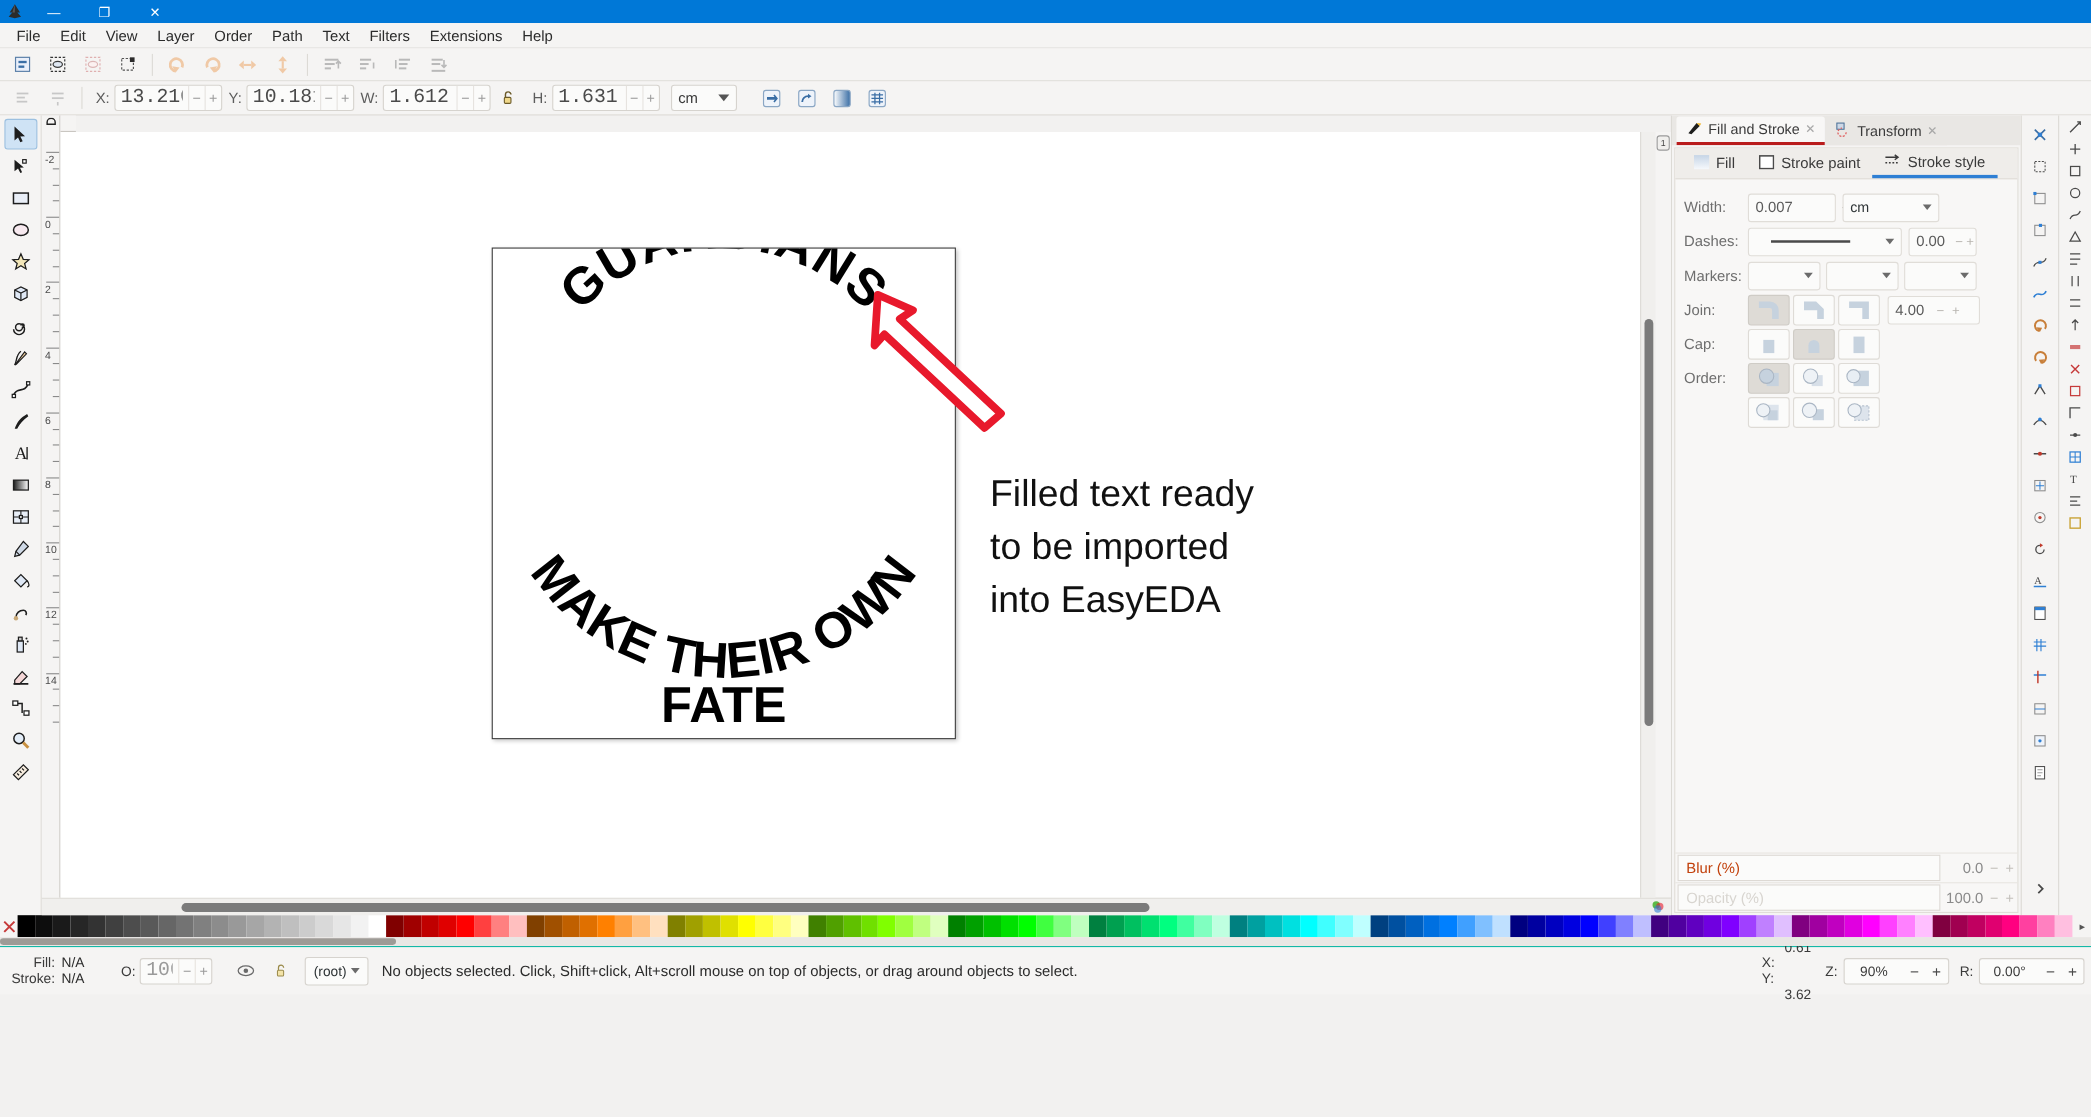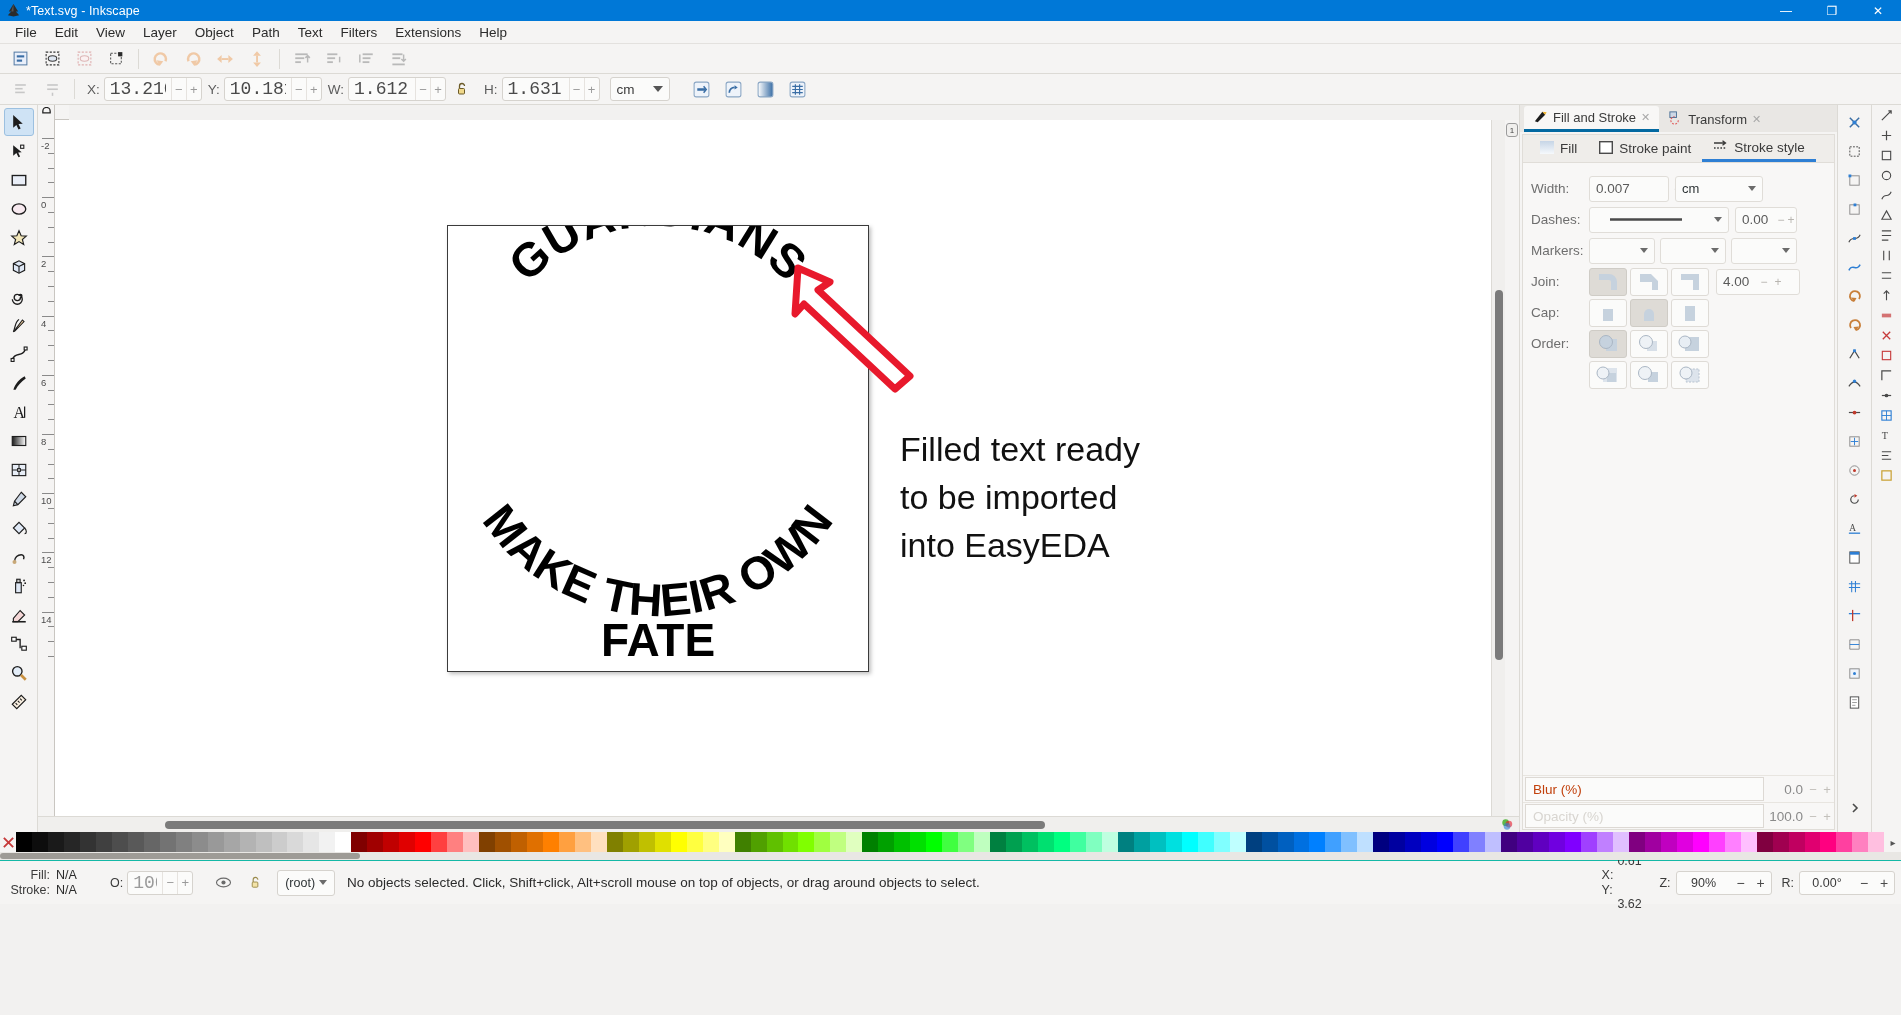--- a/index.html
+++ b/index.html
@@ -187,7 +187,6 @@
       <path d="M8 1 L5.6 9 L8 9 Z" fill="#555"></path>
     </svg>
   </div>
-  <div class="title">*Text.svg - Inkscape</div>
   <div class="winbtns">
     <div class="wb">—</div>
     <div class="wb">❐</div>

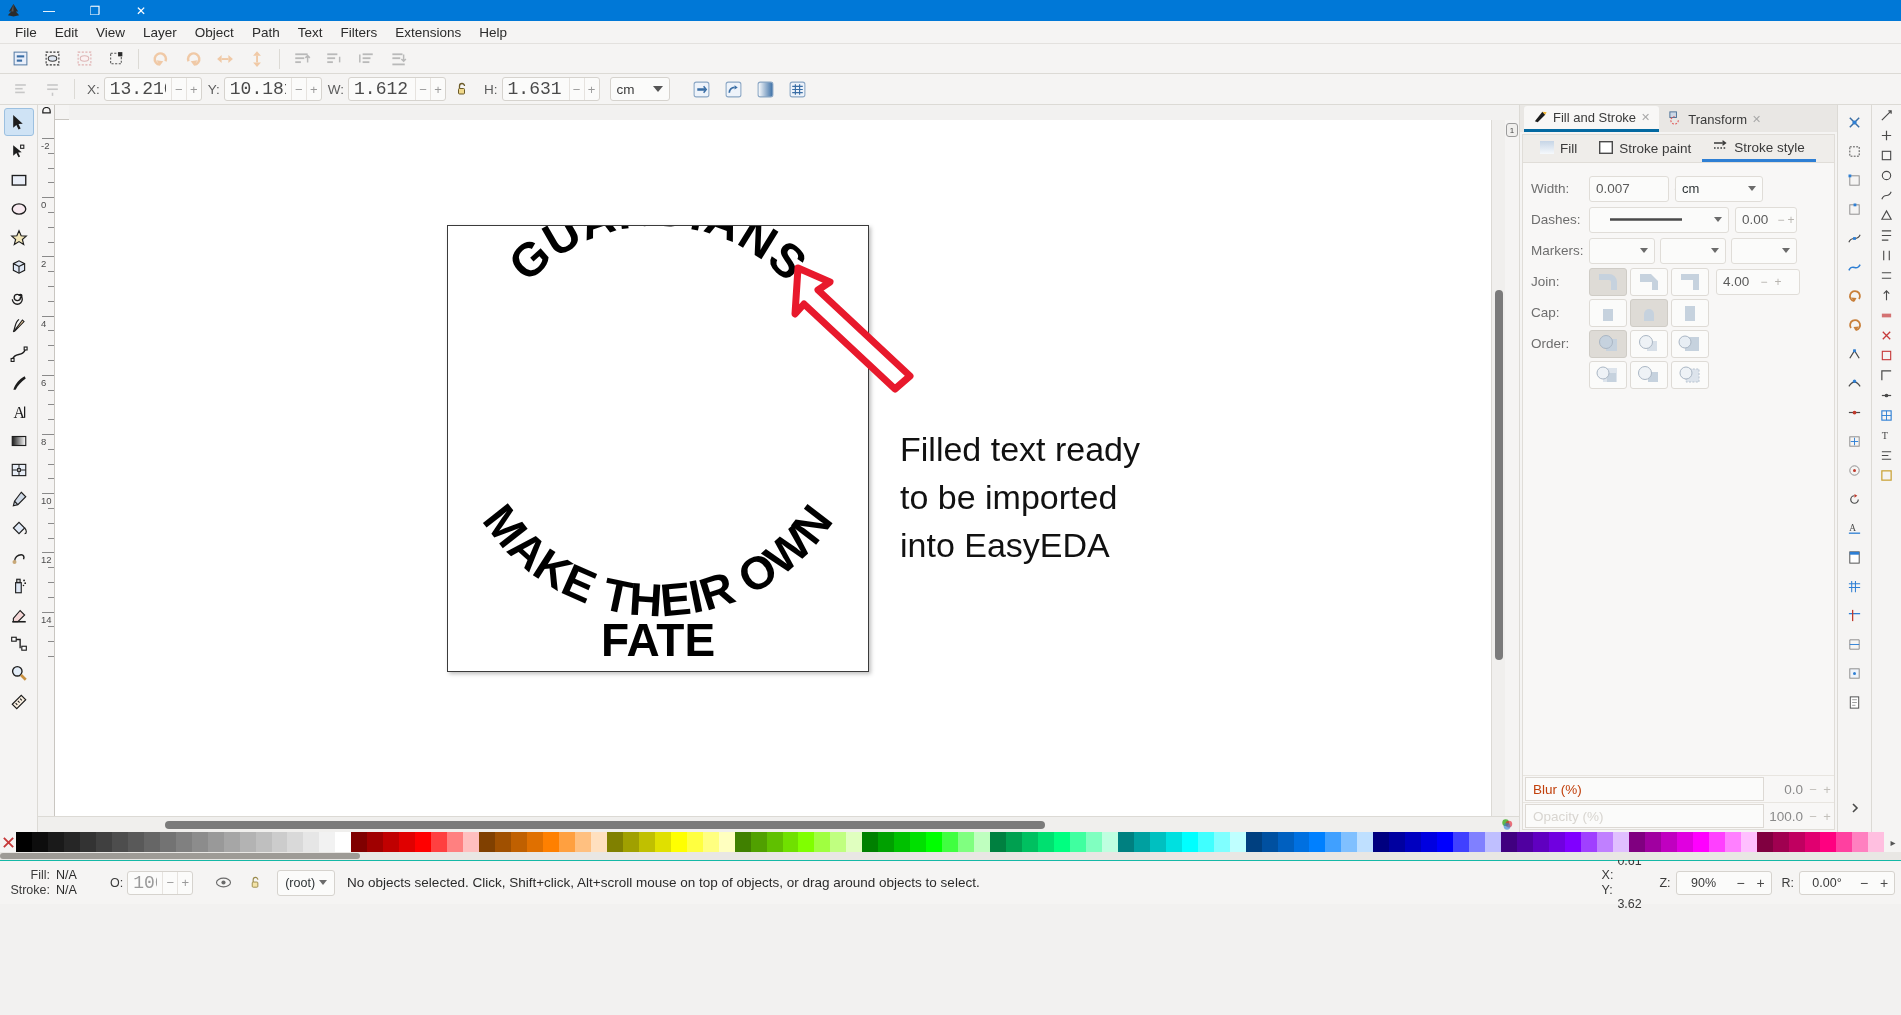--- a/index.html
+++ b/index.html
@@ -199,7 +199,7 @@
   <div class="mi">Edit</div>
   <div class="mi">View</div>
   <div class="mi">Layer</div>
-  <div class="mi">Object</div>
+  <div class="mi">Order</div>
   <div class="mi">Path</div>
   <div class="mi">Text</div>
   <div class="mi">Filters</div>

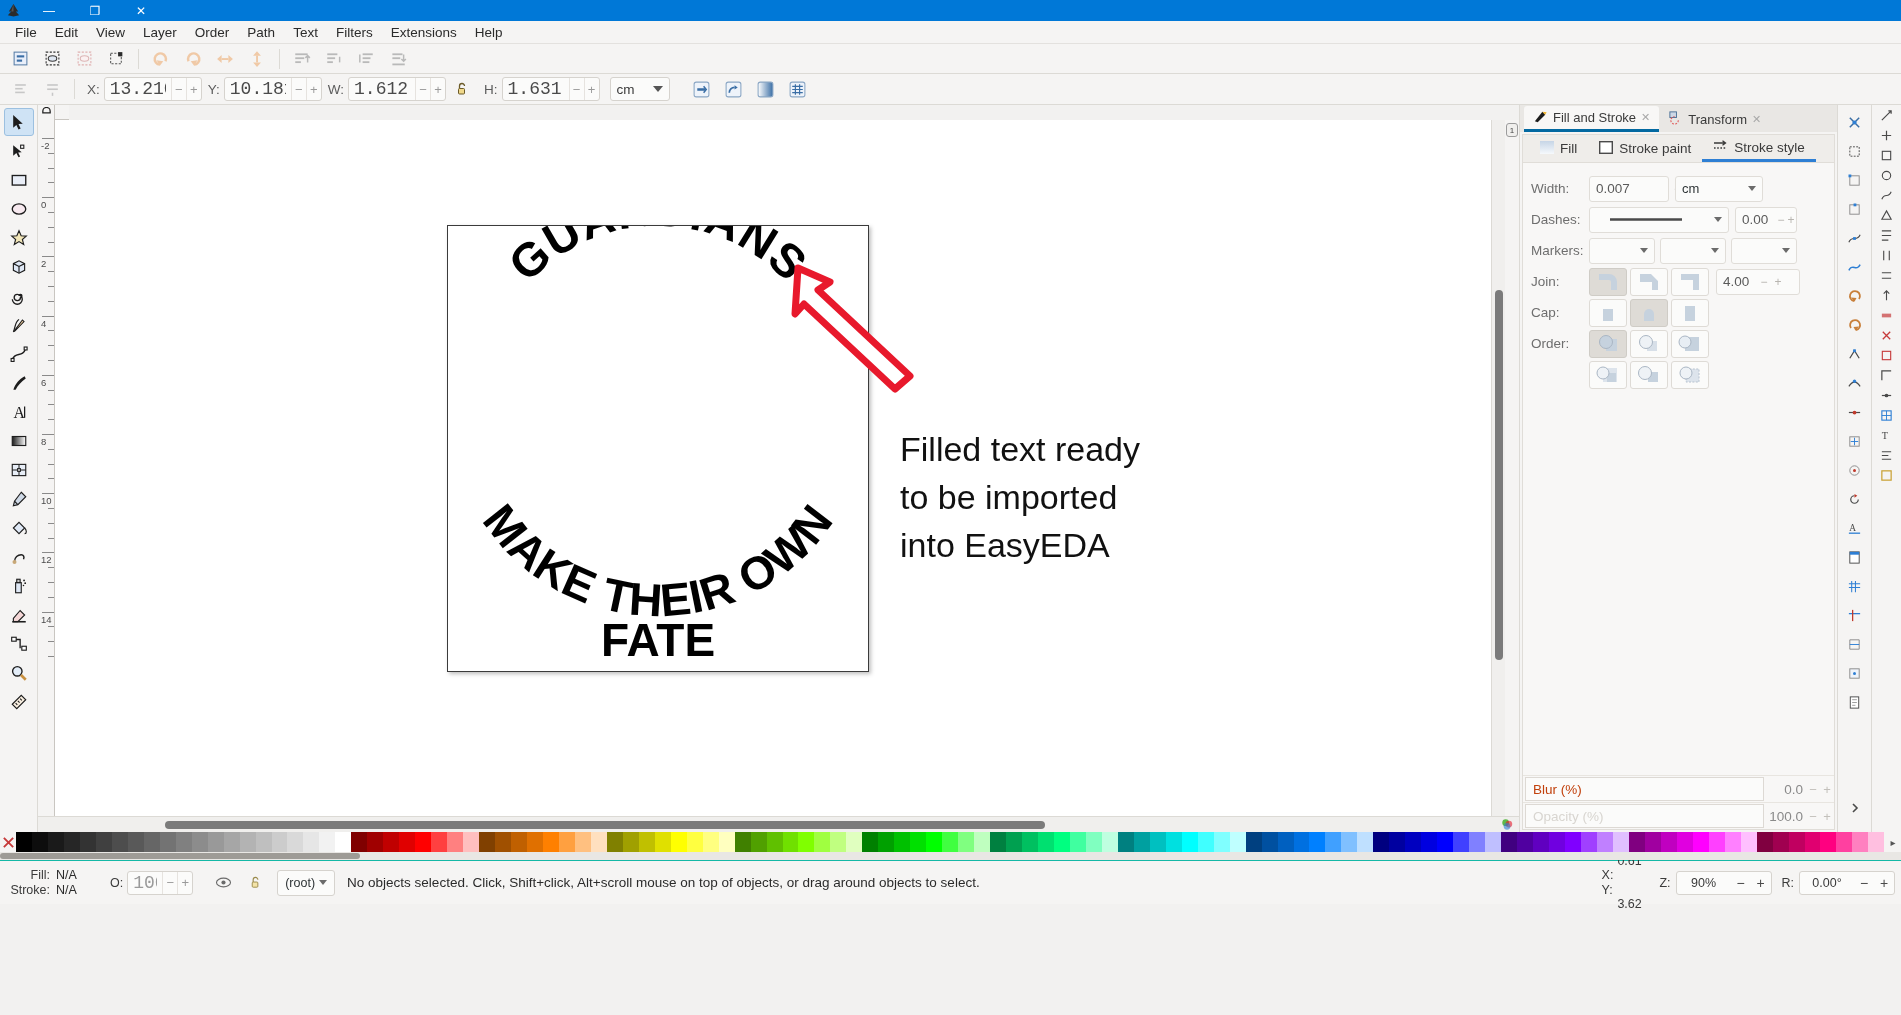--- a/index.html
+++ b/index.html
@@ -112,7 +112,7 @@
     display:flex;align-items:center;gap:5px; height:26px; padding:0 9px;
     font-size:13px; color:#3a3a3a; background:#e9e7e4; border-radius:3px 3px 0 0;
   }
-  #dock .dock-tab.active{ background:#f8f7f6; border-bottom:3px solid #0369a1; }
+  #dock .dock-tab.active{ background:#f8f7f6; border-bottom:3px solid #b91c1c; }
   #dock .dock-tab .x{ color:#a8a8a8; font-size:11px; }
   #dock .panelbody{ flex:1; background:#f8f7f6; border:1px solid #e0ddd8; margin:2px; display:flex; flex-direction:column; }
   .subtabs{ display:flex; height:28px; background:#efedea; border-bottom:1px solid #e0ddd8; align-items:center; padding-left:6px; }

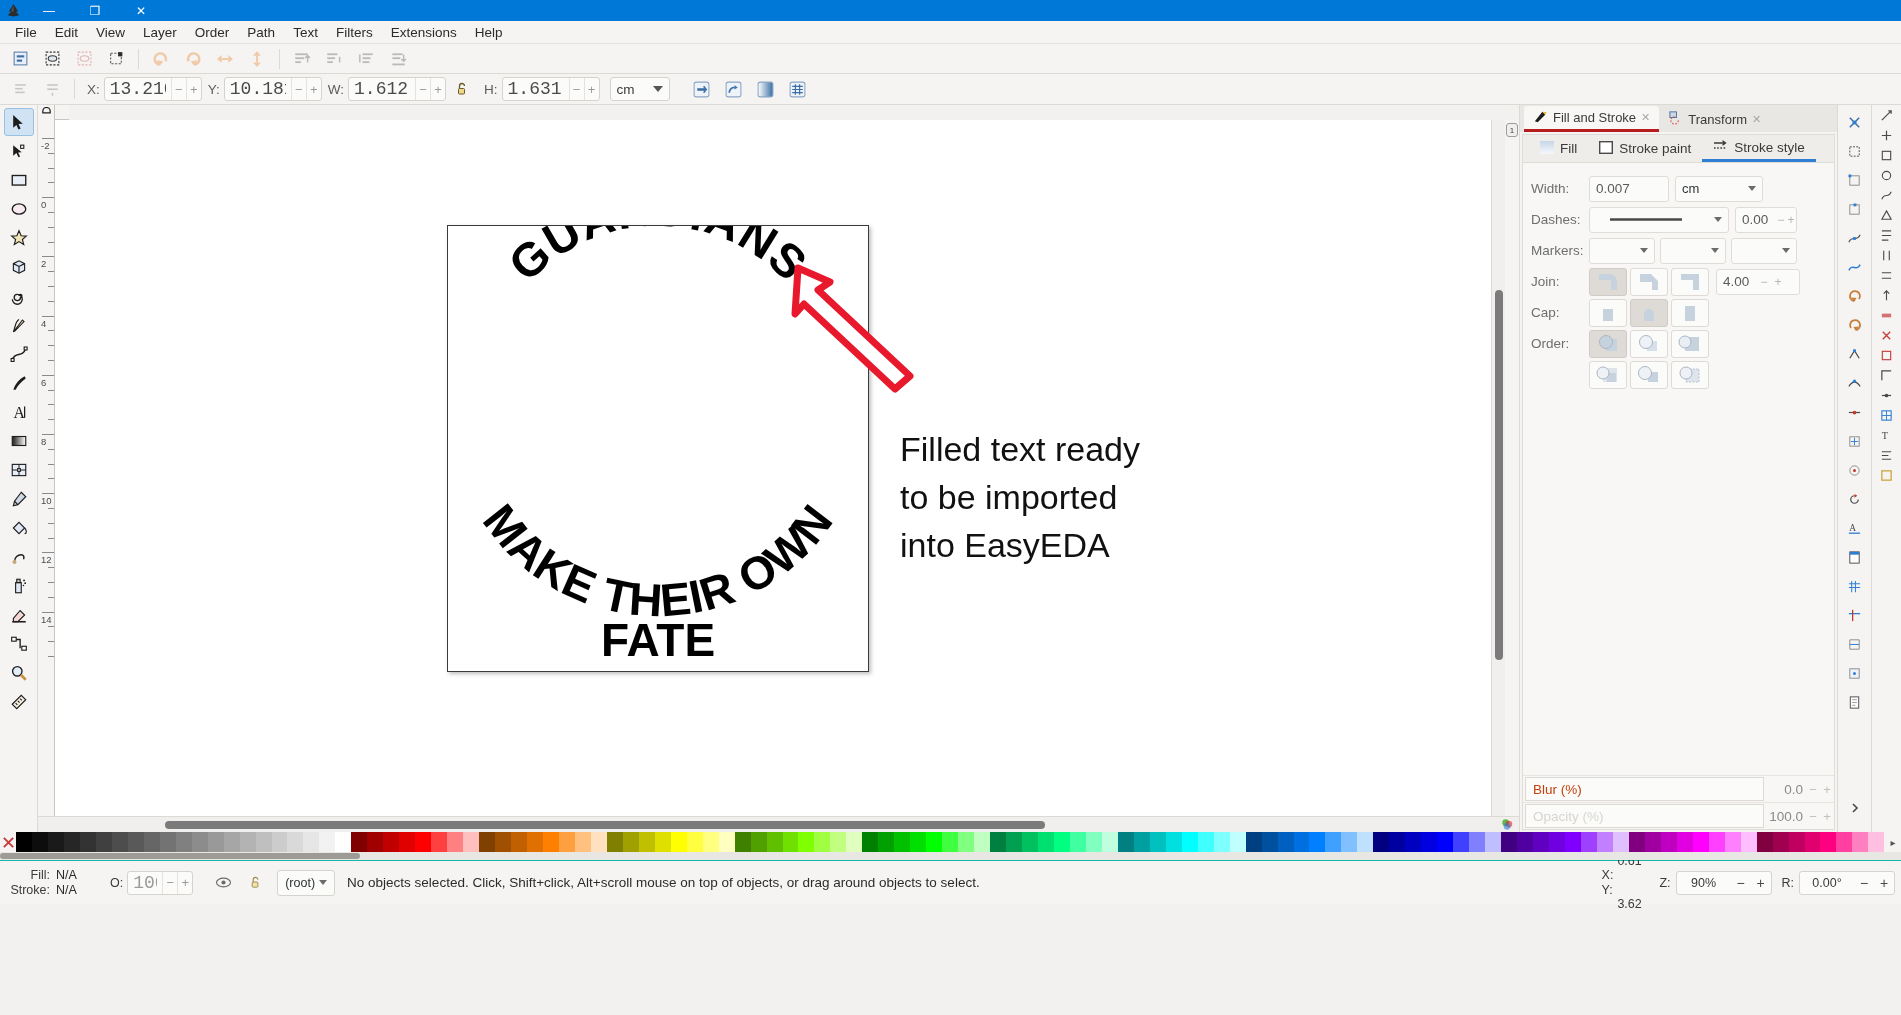--- a/index.html
+++ b/index.html
@@ -1220,7 +1220,7 @@
       <span>X:</span>
       <span>Y:</span>
     </div>
-    <div class="coordcol" style="text-align:left;min-width:34px;gap:28px;">
+    <div class="coordcol" style="text-align:center;min-width:34px;gap:28px;">
       <span>0.61</span>
       <span>3.62</span>
     </div>

